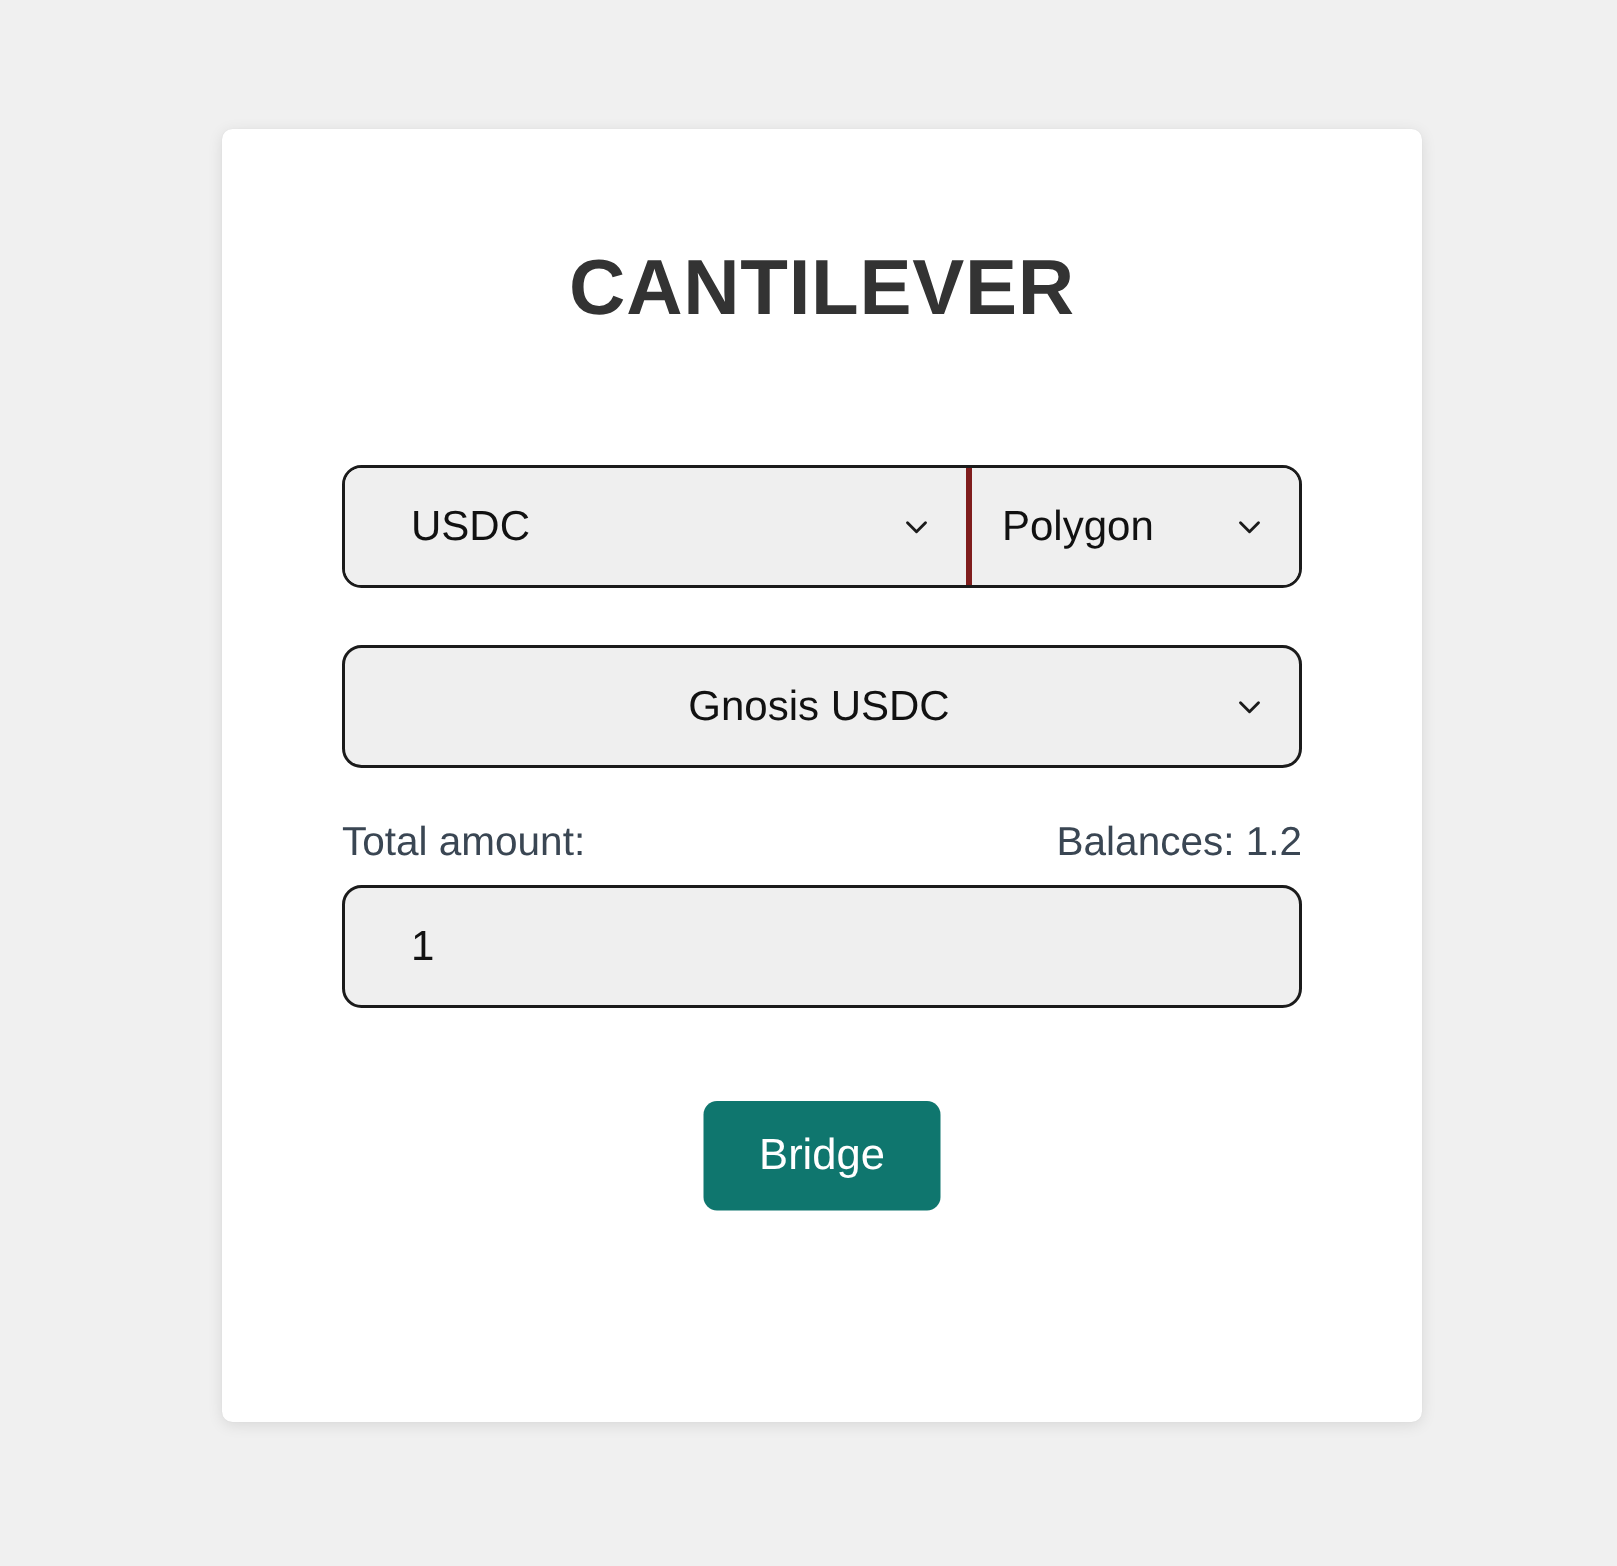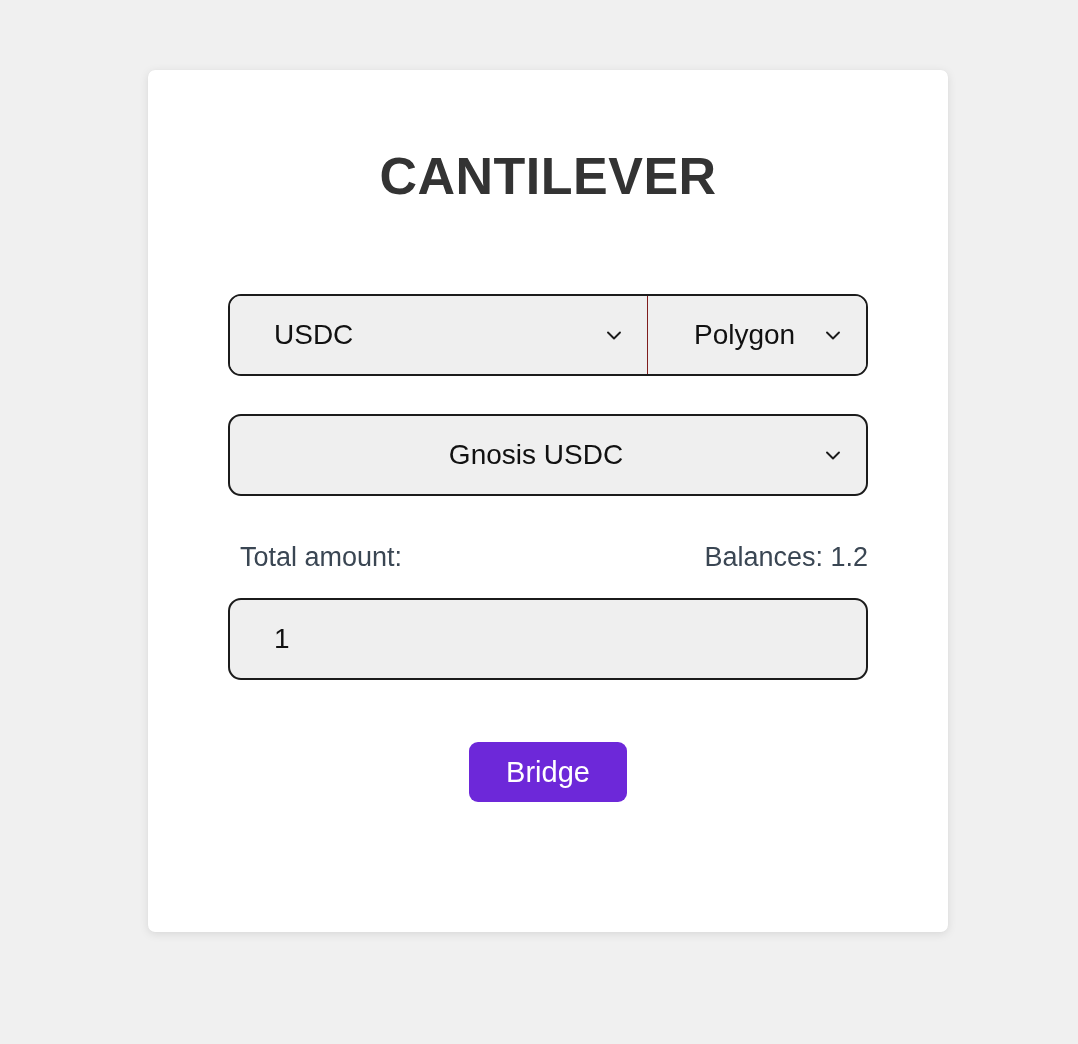--- a/index.html
+++ b/index.html
@@ -24,7 +24,7 @@
   .card {
     position: absolute;
     left: 148px;
-    top: 70px;
+    top: 86px;
     width: 800px;
     height: 862px;
     background: #ffffff;

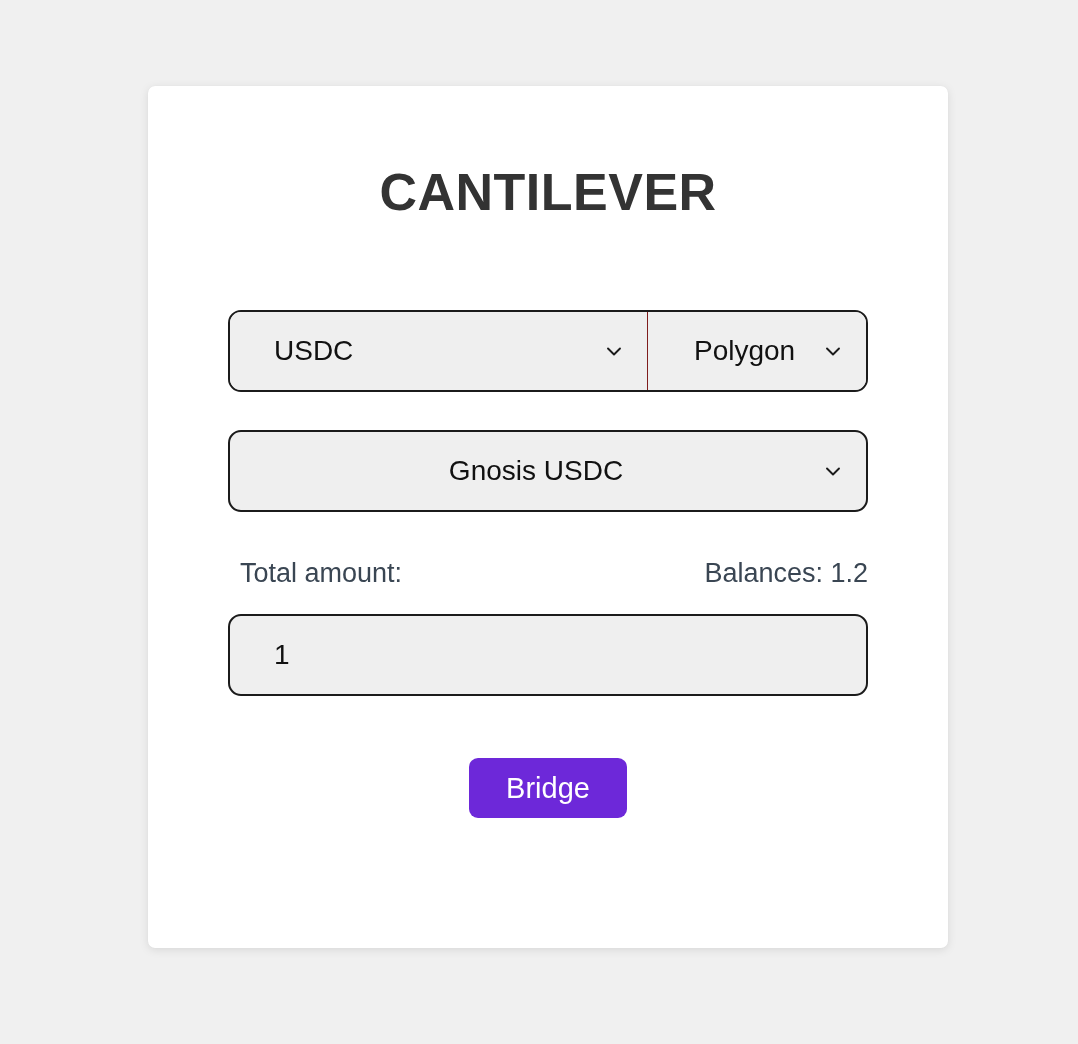--- a/index.html
+++ b/index.html
@@ -108,7 +108,7 @@
   }
   .split-row .seg-asset {
     flex: 0 0 418px;
-    border-right: 1px solid #7f1d1d;
+    border-right: 4px solid #7f1d1d;
     text-align: right;
   }
   .split-row .seg-chain {

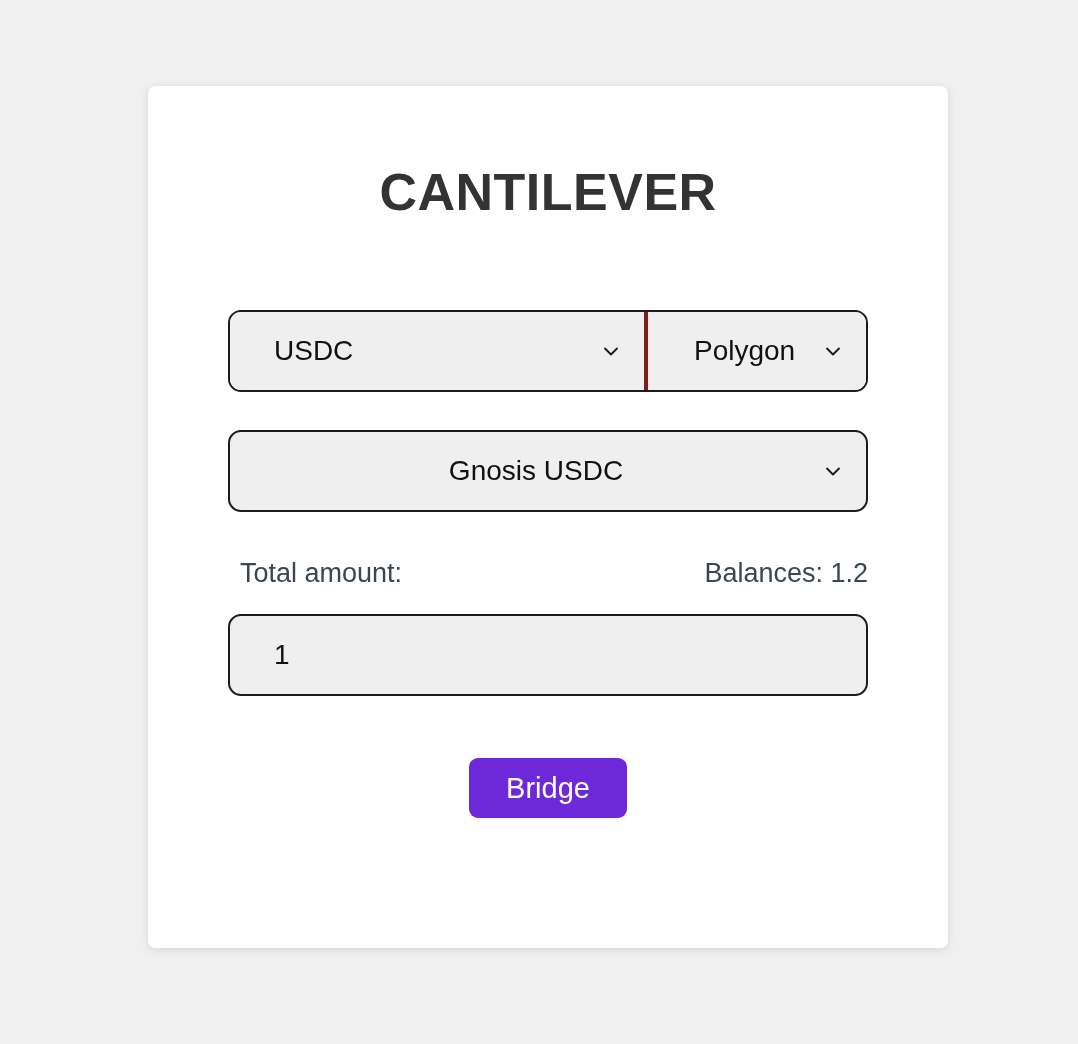--- a/index.html
+++ b/index.html
@@ -125,7 +125,7 @@
   }
 
   .seg-asset .seg-text { padding-left: 44px; }
-  .seg-chain .seg-text { padding-left: 46px; }
+  .seg-chain .seg-text { }
 
   .control-text-center {
     width: 100%;

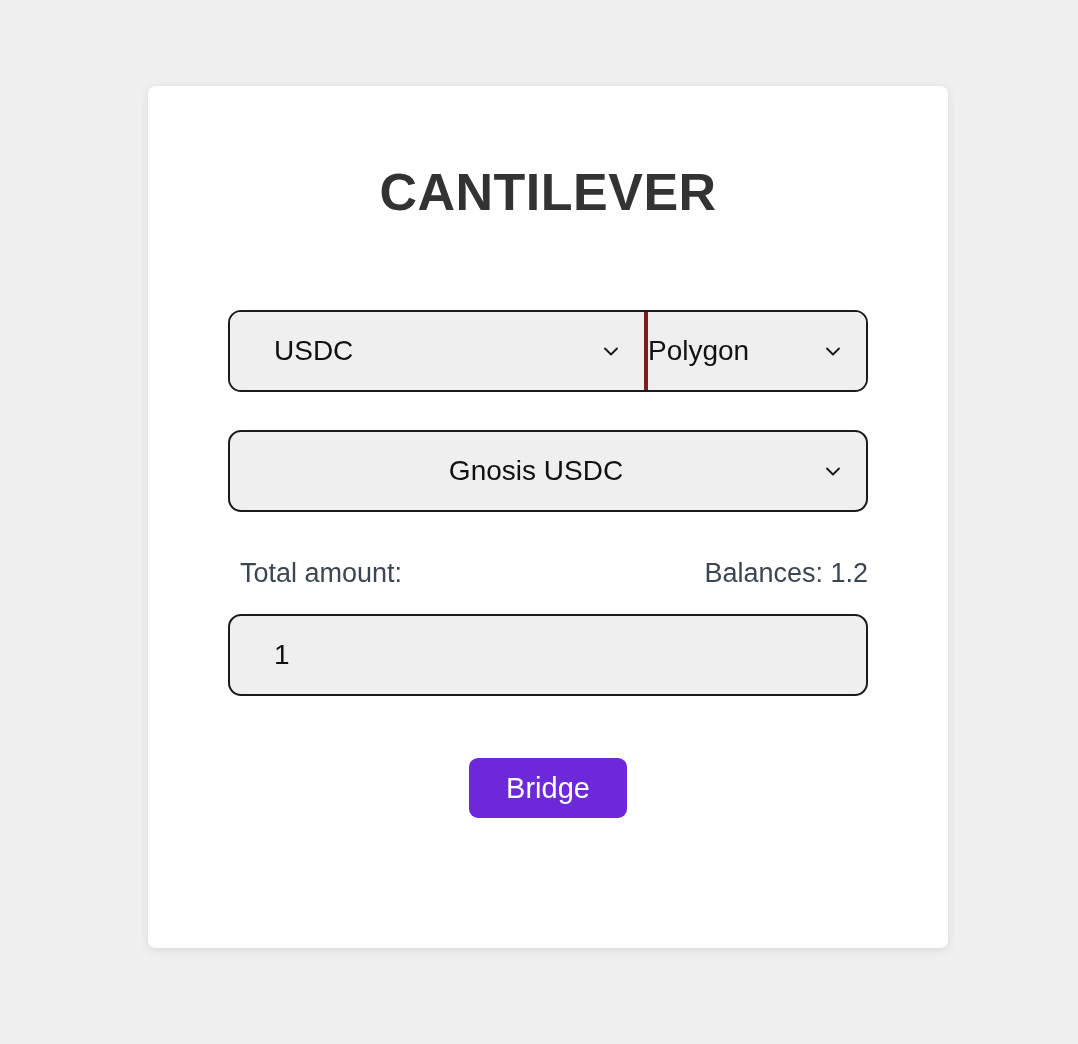--- a/index.html
+++ b/index.html
@@ -122,6 +122,7 @@
     line-height: 1;
     font-family: "Liberation Sans", sans-serif;
     white-space: nowrap;
+    padding-left: 20px;
   }
 
   .seg-asset .seg-text { padding-left: 44px; }

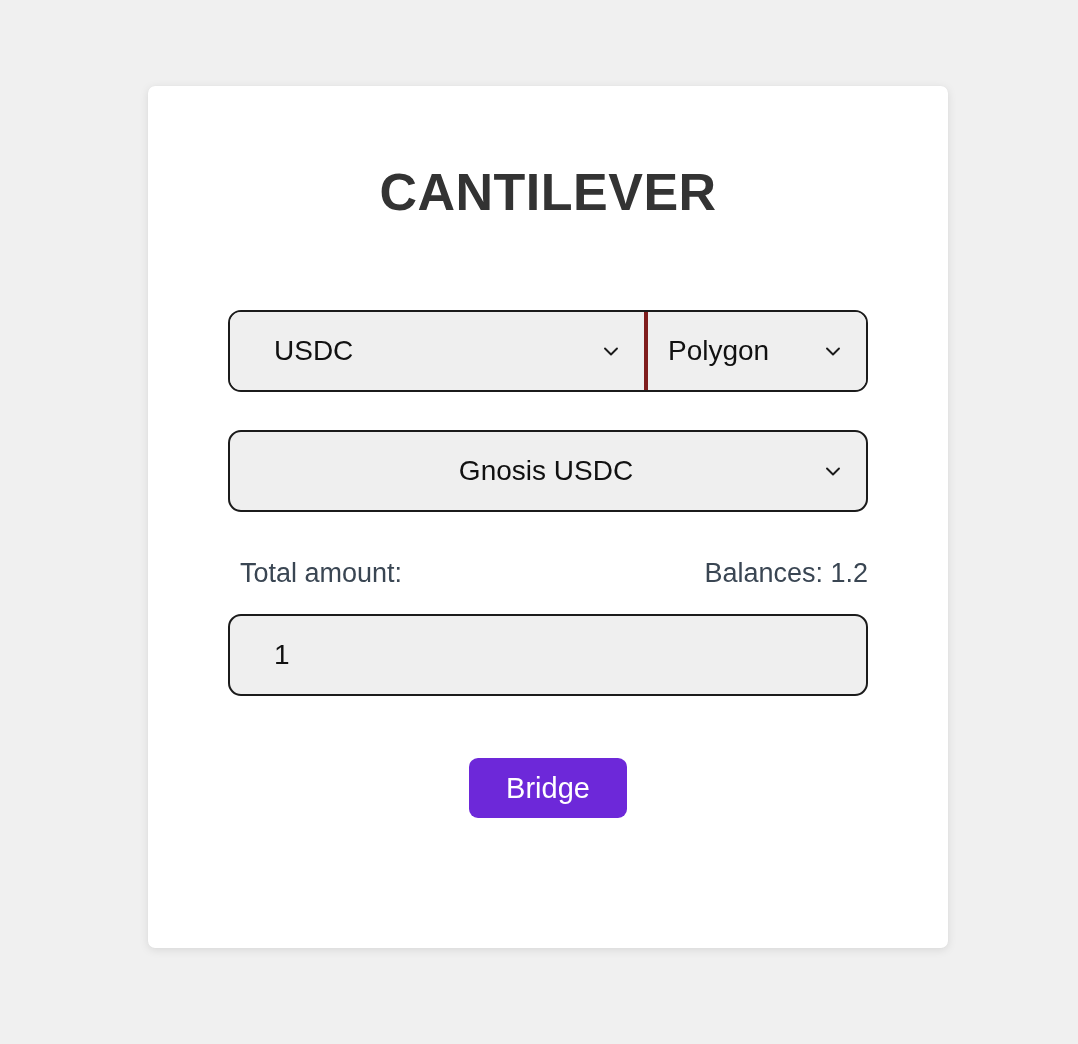--- a/index.html
+++ b/index.html
@@ -68,7 +68,7 @@
     align-items: baseline;
     margin-bottom: 15px;
   }
-  .label-row .field-label { margin: 12px; }
+  .label-row .field-label { margin: 0; }
 
   .balances {
     font-size: 27px;

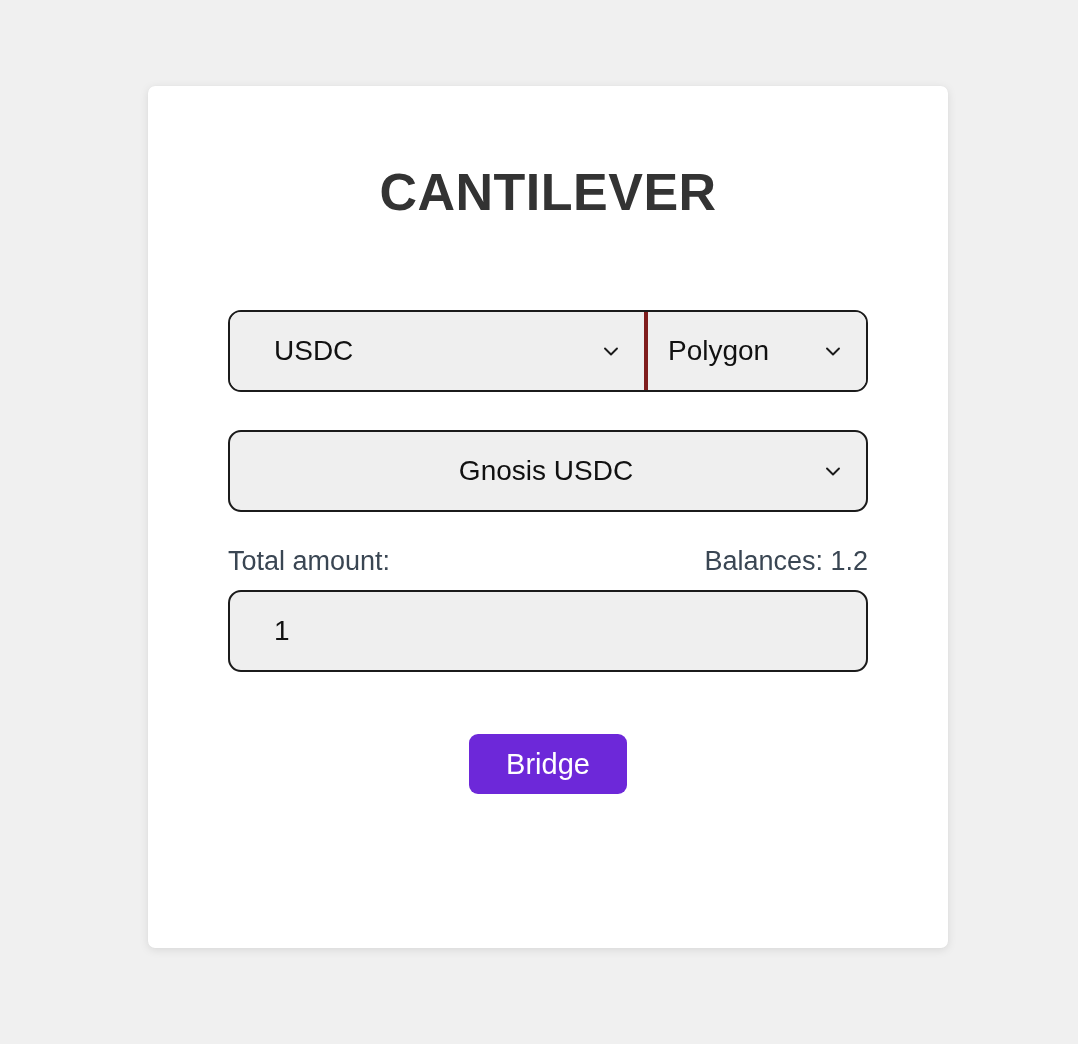--- a/index.html
+++ b/index.html
@@ -164,7 +164,7 @@
   }
 
   .bridge-button {
-    background: #6d28d9;
+    background: #0f766e;
     color: #ffffff;
     border: none;
     border-radius: 9px;
@@ -173,7 +173,7 @@
     line-height: 1;
     padding: 0;
     width: 158px;
-    height: 60px;
+    height: 73px;
     cursor: pointer;
     display: flex;
     align-items: center;

